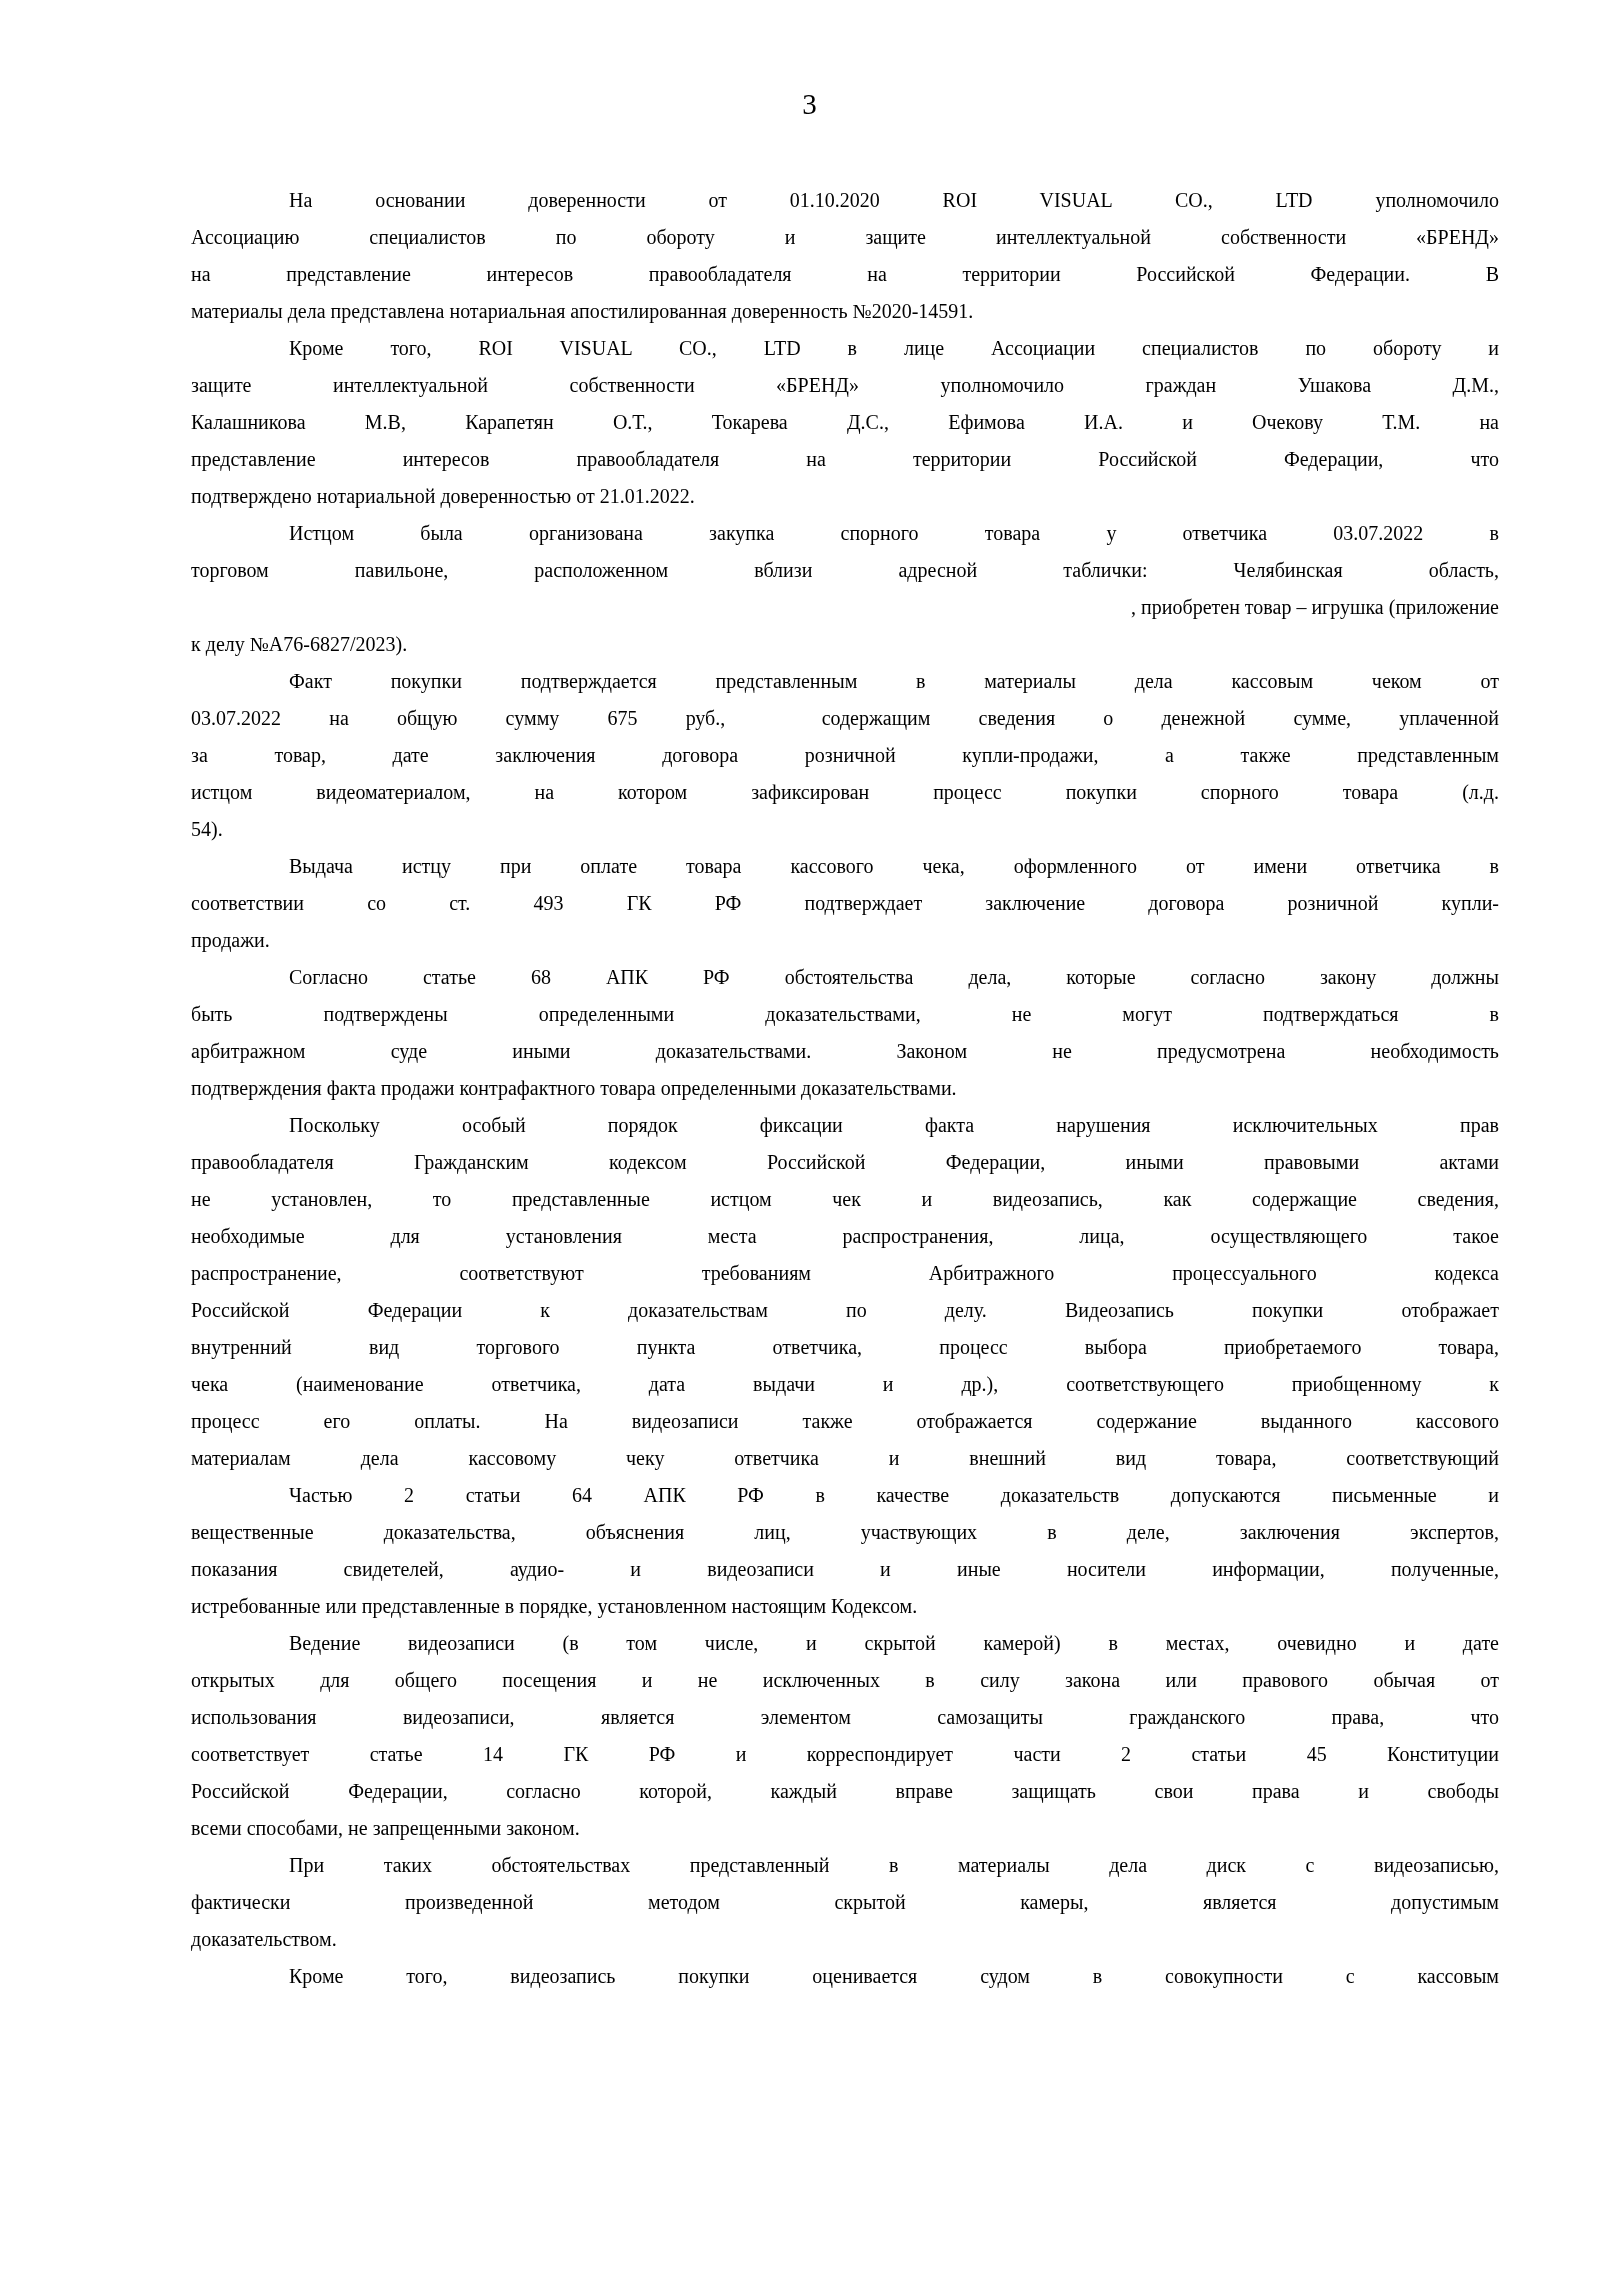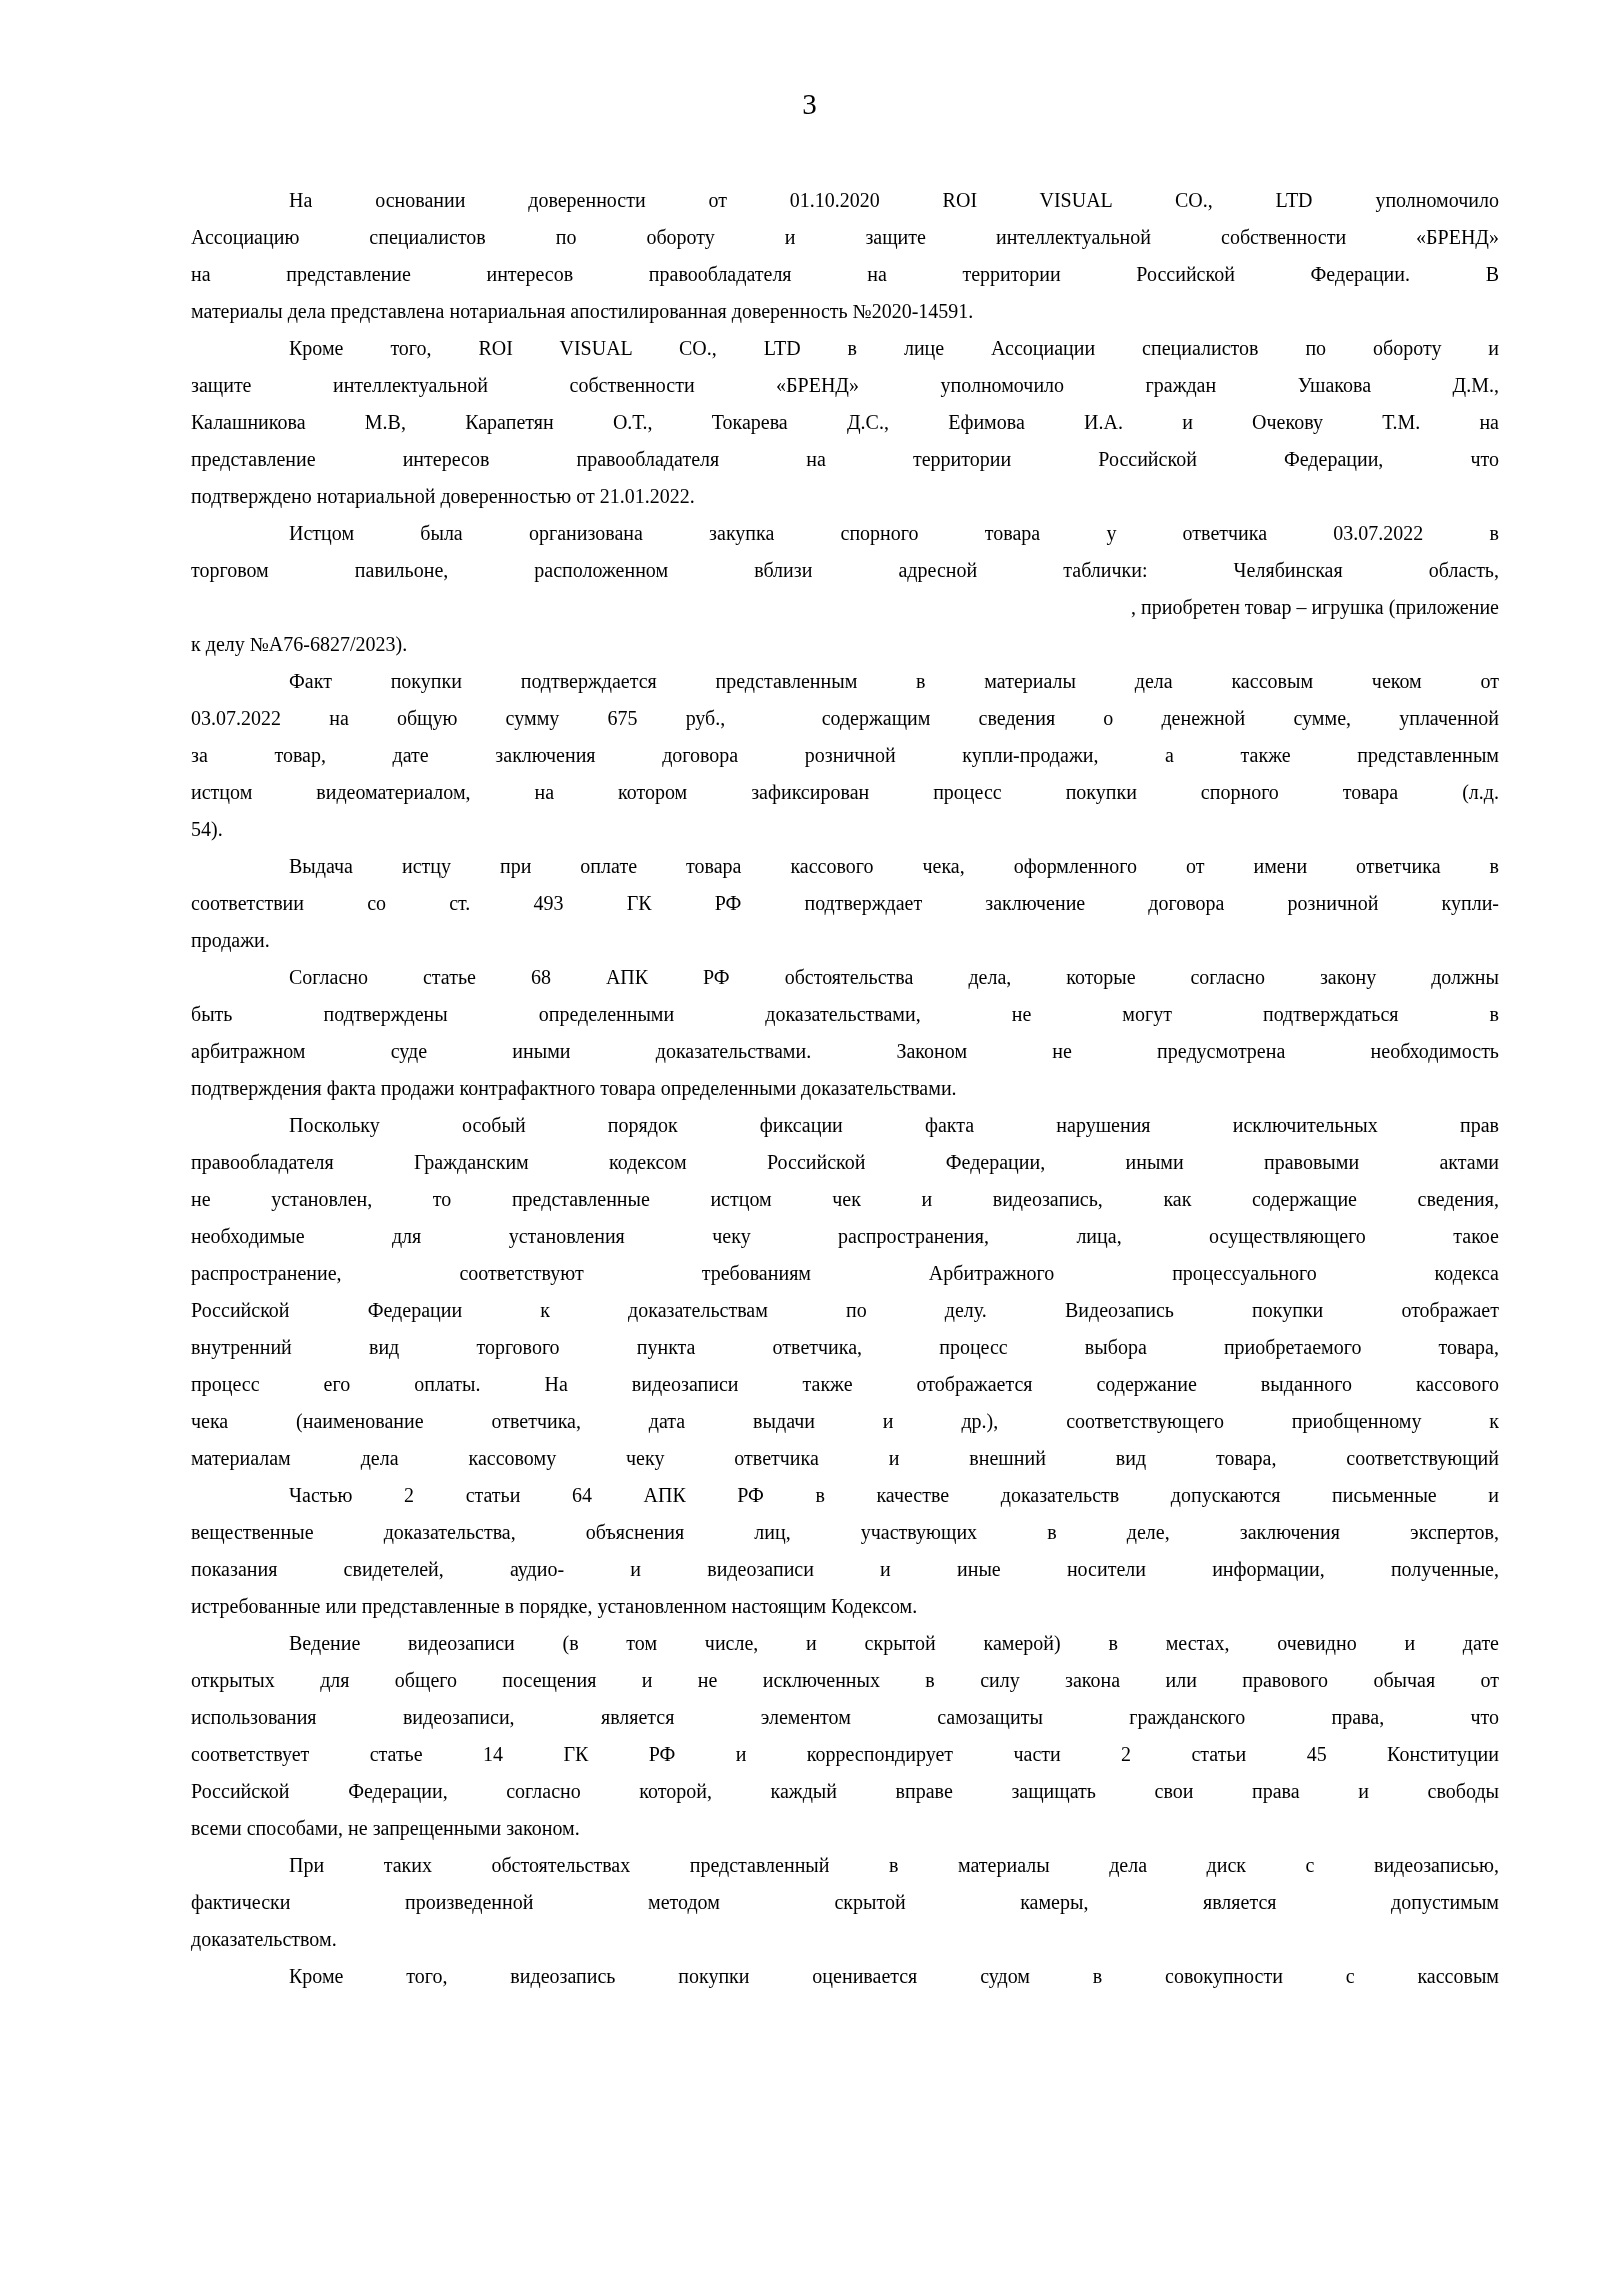--- a/index.html
+++ b/index.html
@@ -106,7 +106,7 @@
         <div class="line align-justify indent">Поскольку особый порядок фиксации факта нарушения исключительных прав</div>
         <div class="line align-justify">правообладателя Гражданским кодексом Российской Федерации, иными правовыми актами</div>
         <div class="line align-justify">не установлен, то представленные истцом чек и видеозапись, как содержащие сведения,</div>
-        <div class="line align-justify">необходимые для установления чеку распространения, лица, осуществляющего такое</div>
+        <div class="line align-justify">необходимые для установления места распространения, лица, осуществляющего такое</div>
         <div class="line align-justify">распространение, соответствуют требованиям Арбитражного процессуального кодекса</div>
         <div class="line align-justify">Российской Федерации к доказательствам по делу. Видеозапись покупки отображает</div>
         <div class="line align-justify">внутренний вид торгового пункта ответчика, процесс выбора приобретаемого товара,</div>

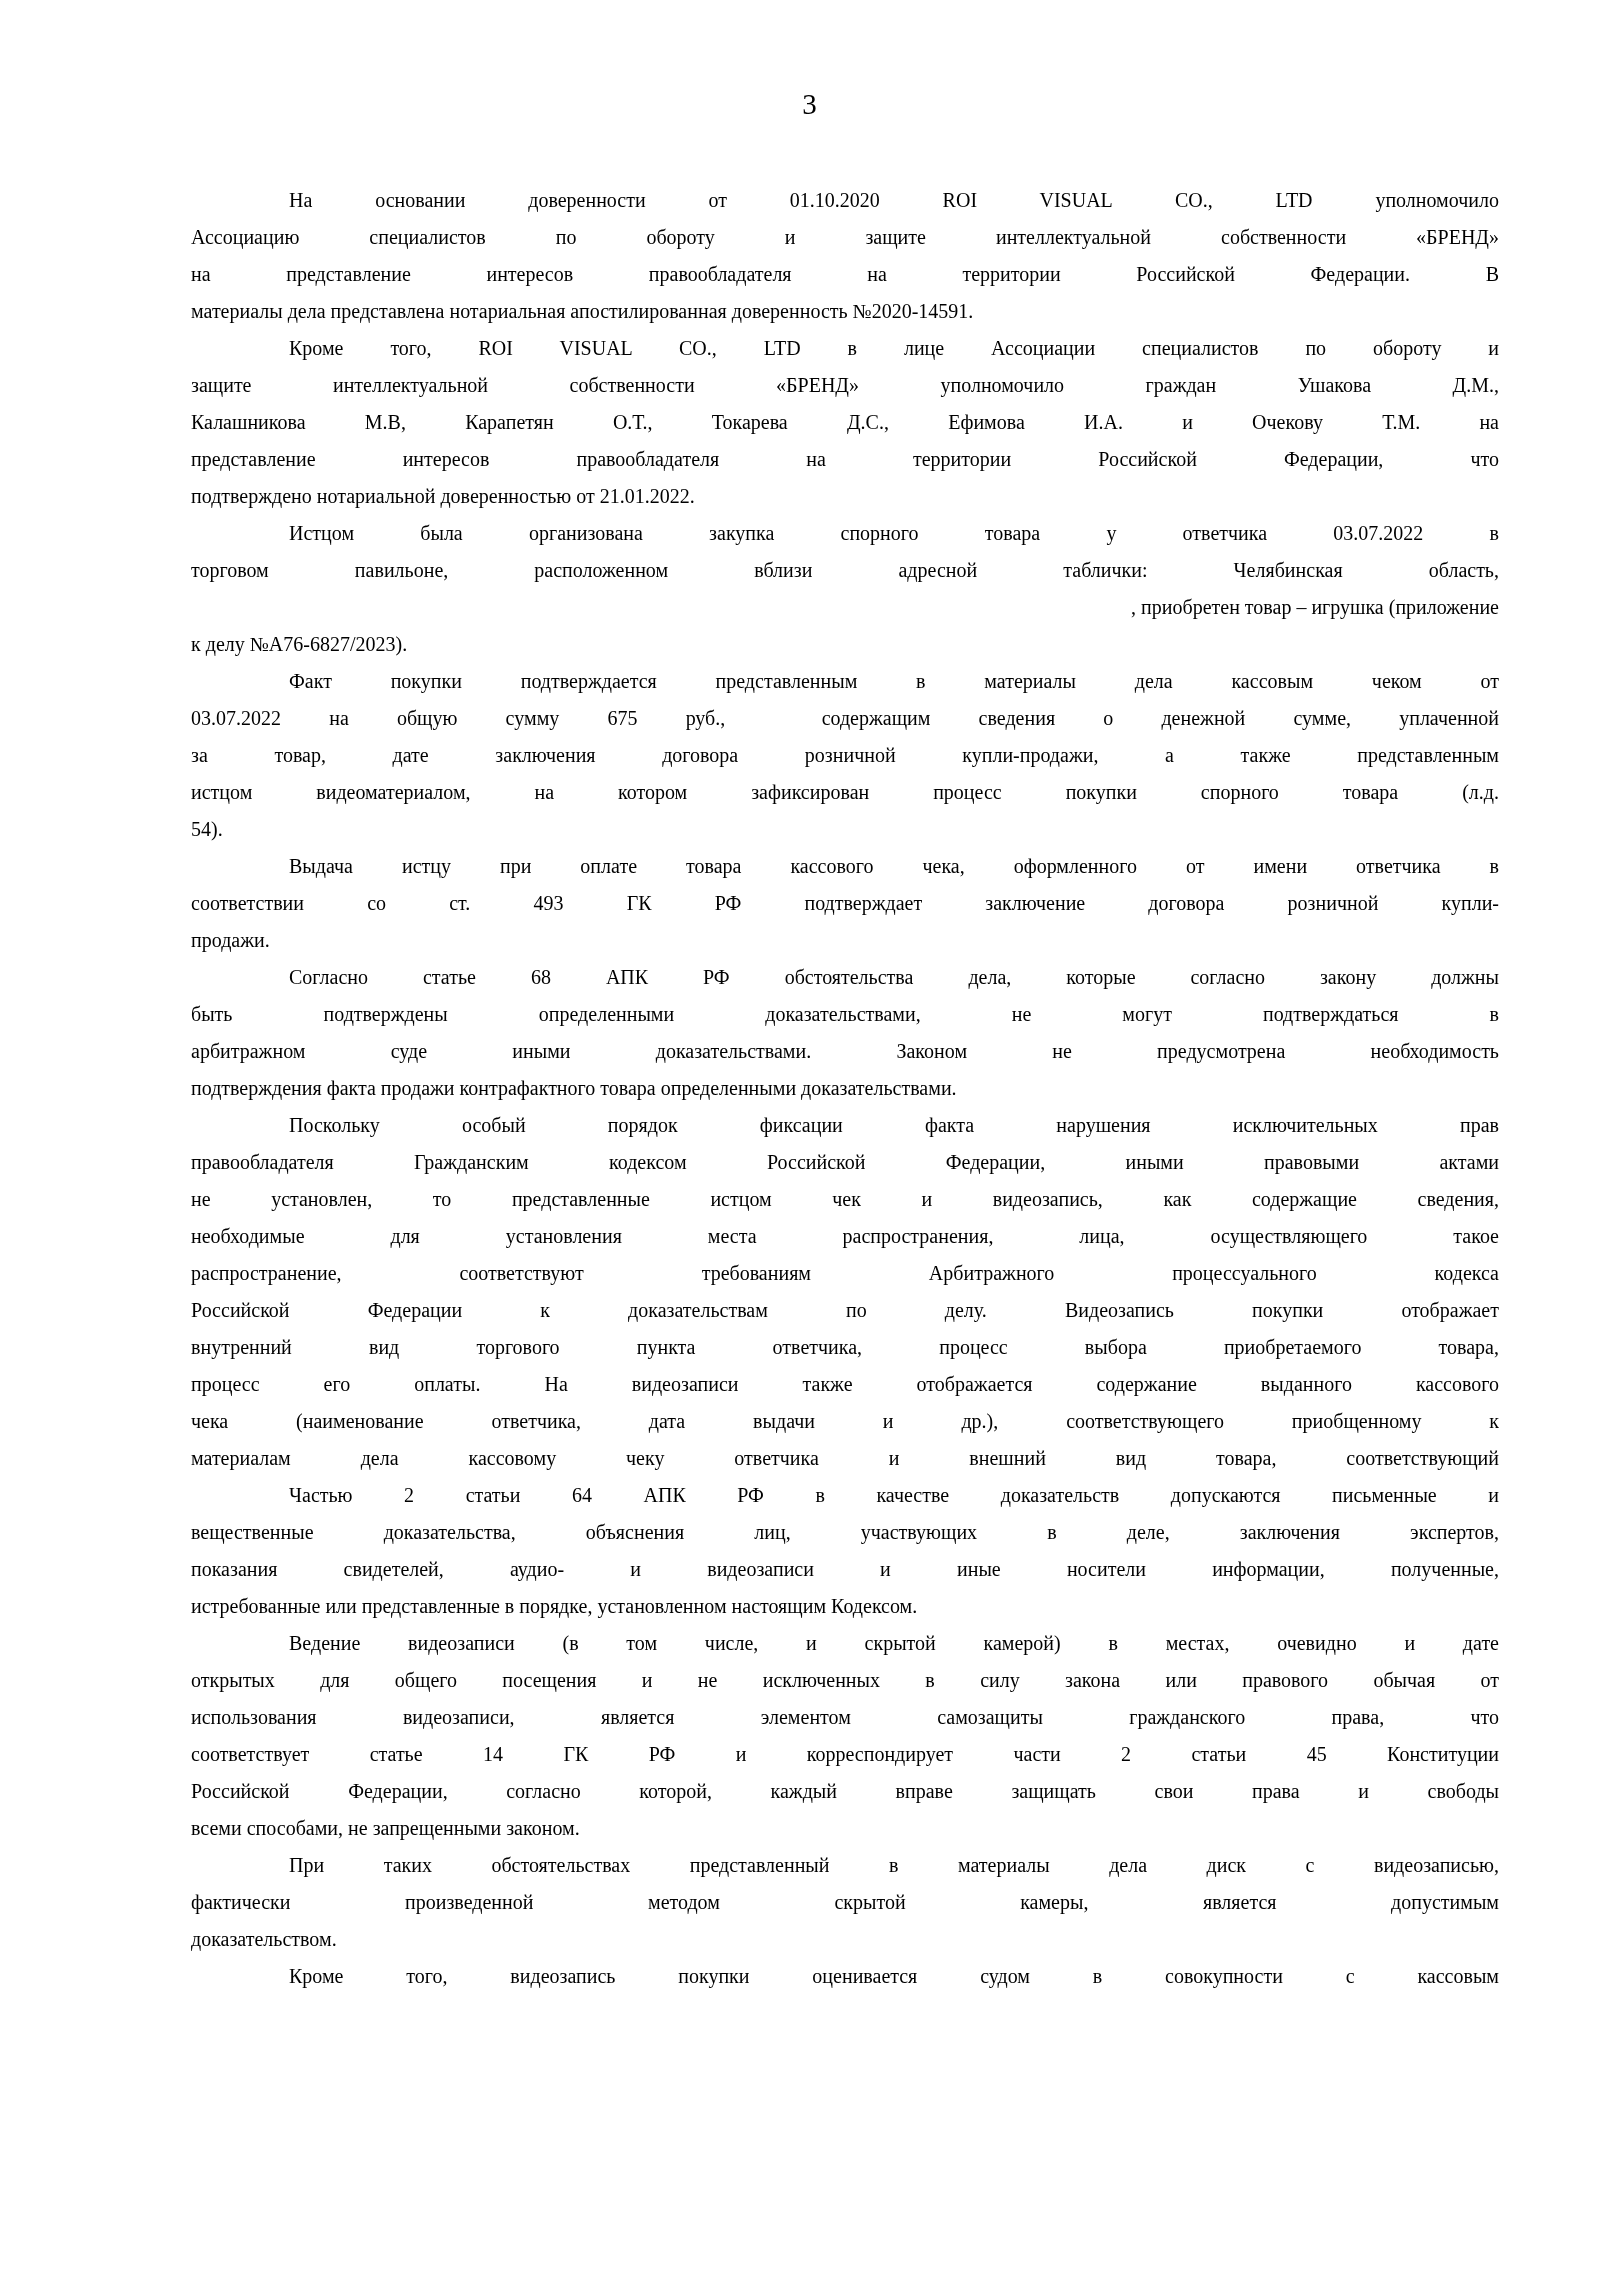--- a/index.html
+++ b/index.html
@@ -110,8 +110,8 @@
         <div class="line align-justify">распространение, соответствуют требованиям Арбитражного процессуального кодекса</div>
         <div class="line align-justify">Российской Федерации к доказательствам по делу. Видеозапись покупки отображает</div>
         <div class="line align-justify">внутренний вид торгового пункта ответчика, процесс выбора приобретаемого товара,</div>
+        <div class="line align-justify">чека (наименование ответчика, дата выдачи и др.), соответствующего приобщенному к</div>
         <div class="line align-justify">процесс его оплаты. На видеозаписи также отображается содержание выданного кассового</div>
-        <div class="line align-justify">чека (наименование ответчика, дата выдачи и др.), соответствующего приобщенному к</div>
         <div class="line align-justify">материалам дела кассовому чеку ответчика и внешний вид товара, соответствующий</div>
       </div>
       <div class="paragraph">

